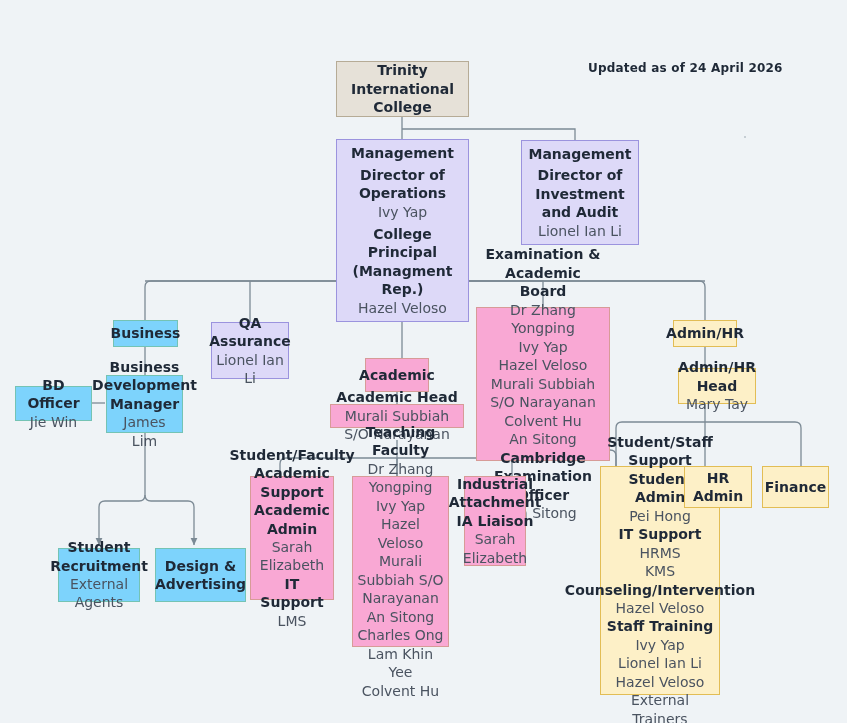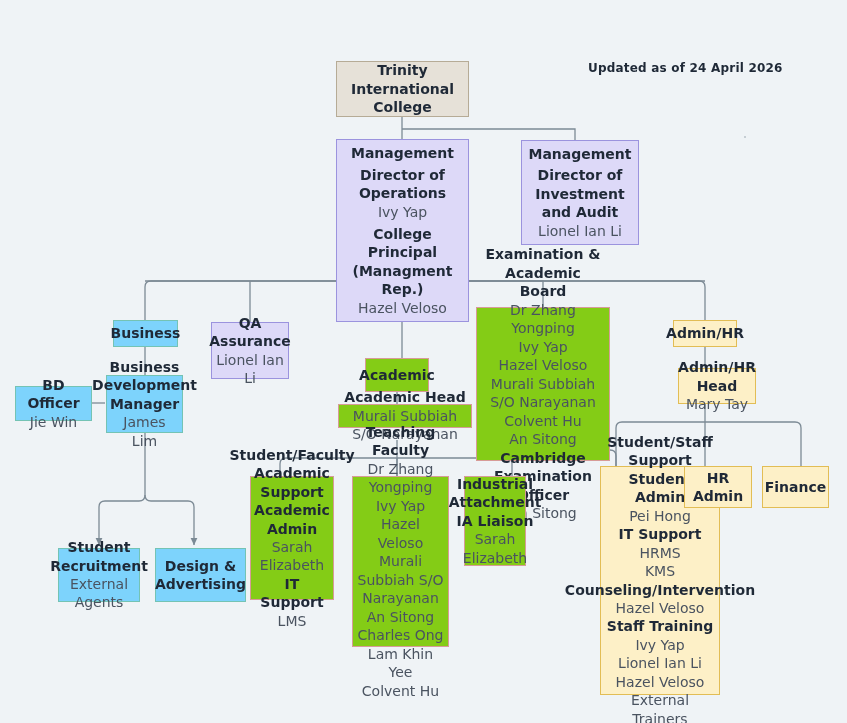--- a/index.html
+++ b/index.html
@@ -26,7 +26,7 @@
   .c-beige{background:#e6e1d8;border-color:#b6ab96;}
   .c-lav{background:#ddd9f8;border-color:#9b93de;}
   .c-teal{background:#7dd3fc;border-color:#74c3b4;}
-  .c-pink{background:#84cc16;border-color:#d79b97;}
+  .c-pink{background:#f9a8d4;border-color:#d79b97;}
   .c-yellow{background:#fdf0c7;border-color:#e2bd55;}
   #updated{
     position:absolute;font-weight:bold;font-size:12px;color:#1f2937;

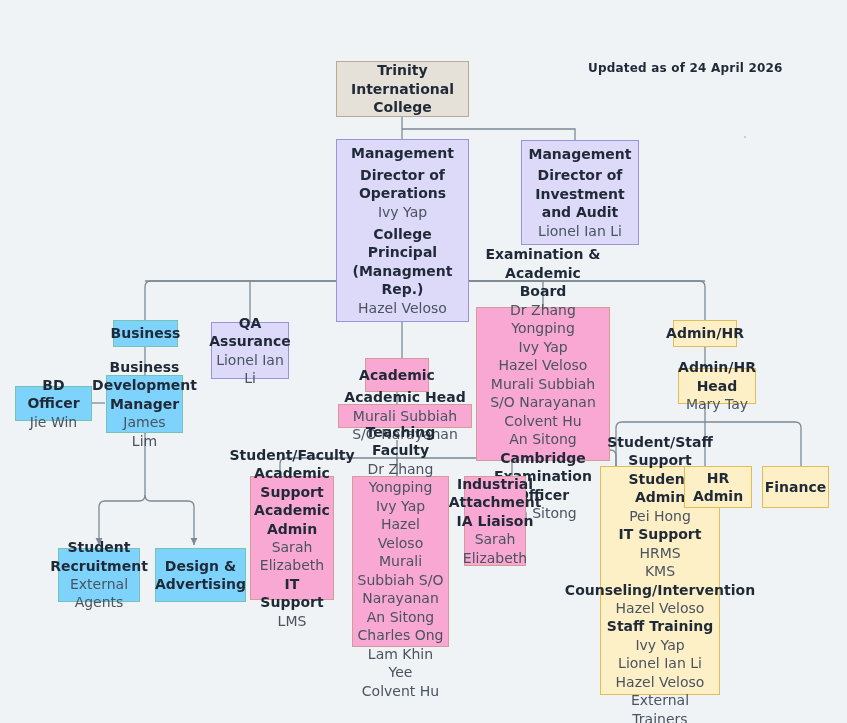--- a/index.html
+++ b/index.html
@@ -150,7 +150,7 @@
       <span class="ln b">Academic</span>
     </div>
 
-  <div class="node c-pink" style="left:330px;top:404px;width:134px;height:24px;margin-left:8px;">
+  <div class="node c-pink" style="left:330px;top:404px;width:134px;height:24px;">
       <span class="ln b">Academic Head</span>
       <span class="ln n">Murali Subbiah S/O Narayanan</span>
     </div>

